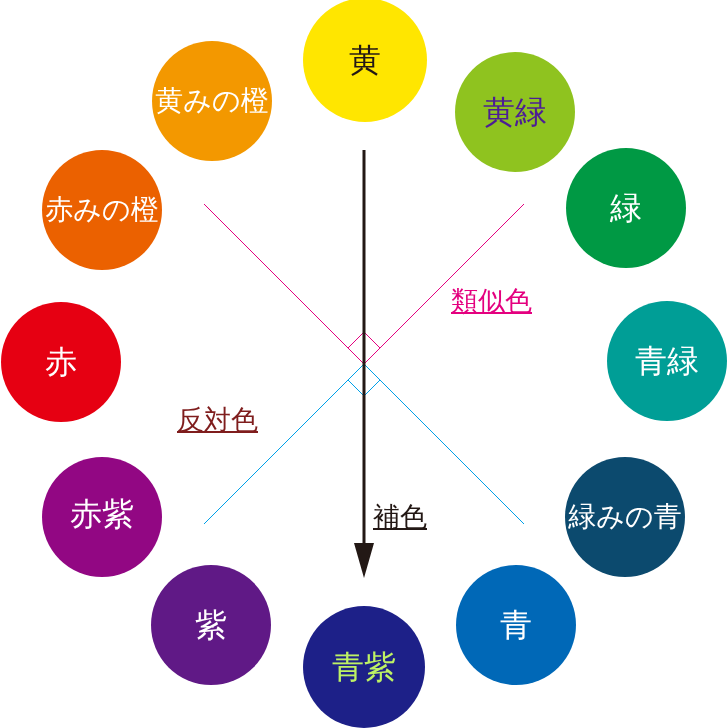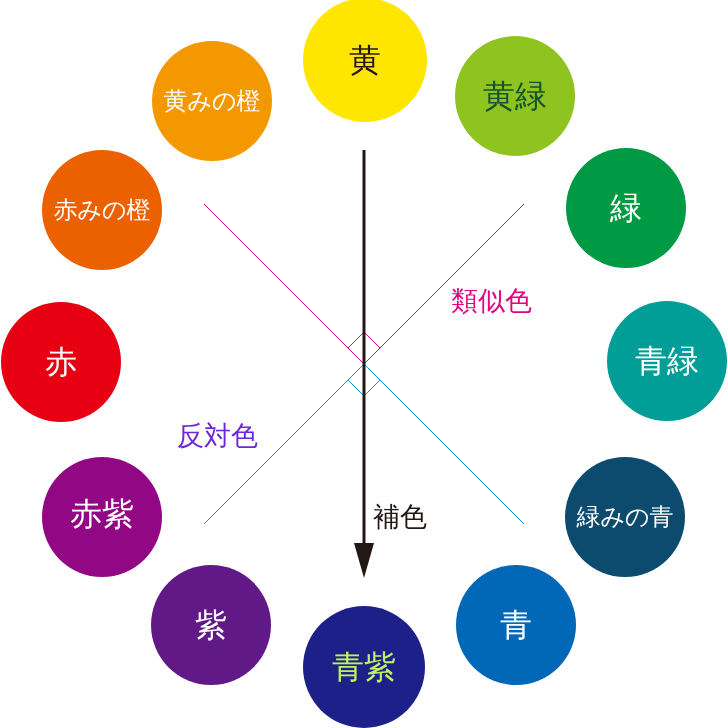--- a/index.html
+++ b/index.html
@@ -9,7 +9,7 @@
   .circle{position:absolute;border-radius:50%;display:flex;align-items:center;justify-content:center;color:#ffffff;box-sizing:border-box;}
   .circle span{display:block;white-space:nowrap;line-height:1;}
   .big{font-size:32px;}
-  .small{font-size:24px;}
+  .small{font-size:28px;}
   .lbl{position:absolute;font-size:27px;line-height:1;white-space:nowrap;}
 </style>
 </head>

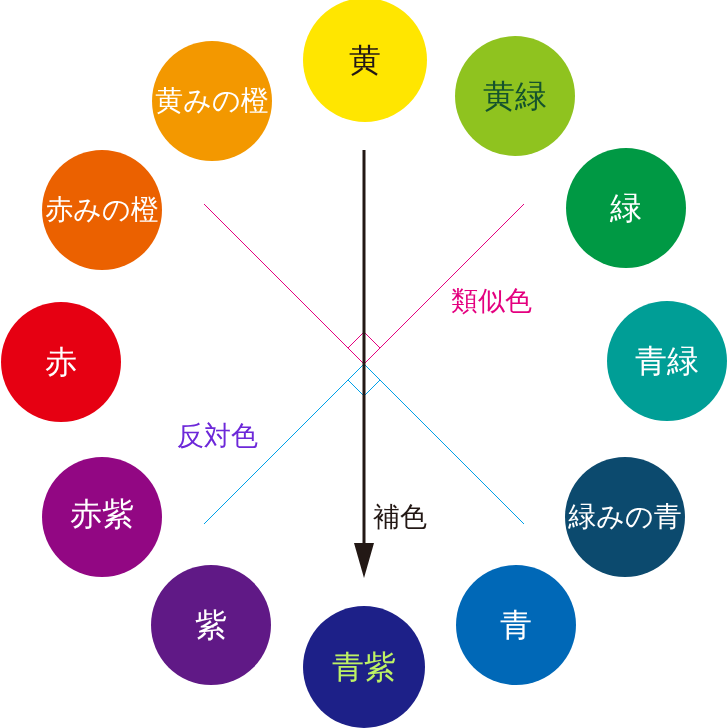--- a/index.html
+++ b/index.html
@@ -40,7 +40,7 @@
       <div class="circle big" style="left: 303px; top: -2px; width: 124px; height: 124px; background: rgb(255, 230, 0); color: rgb(35, 24, 21);">
         <span>黄</span>
       </div>
-      <div class="circle big" style="left: 455px; top: 36px; width: 120px; height: 120px; background: rgb(143, 195, 31); color: #14532d;">
+      <div class="circle big" style="left: 455px; top: 52px; width: 120px; height: 120px; background: rgb(143, 195, 31); color: #4c1d95;">
         <span>黄緑</span>
       </div>
       <div class="circle big" style="left: 566px; top: 148px; width: 120px; height: 120px; background: rgb(0, 153, 68); color: rgb(255, 255, 255);">

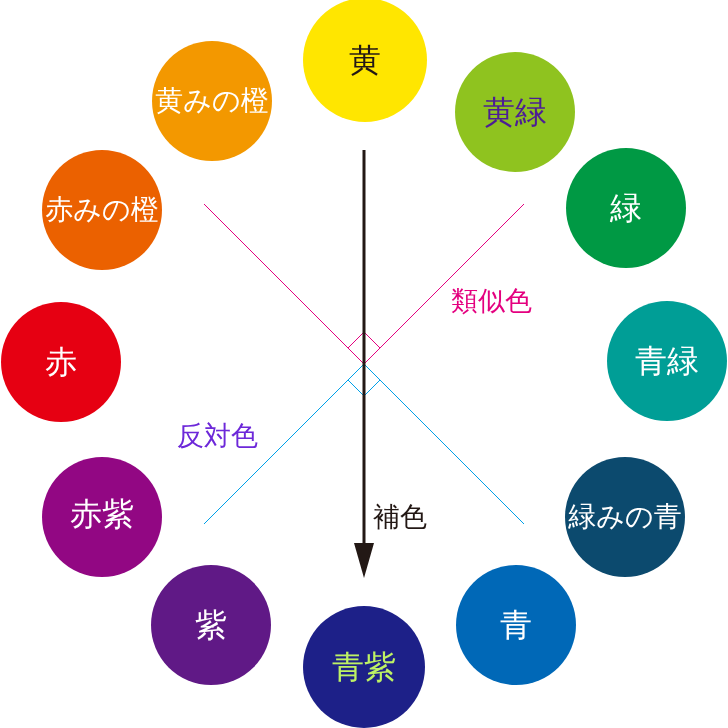--- a/index.html
+++ b/index.html
@@ -10,7 +10,7 @@
   .circle span{display:block;white-space:nowrap;line-height:1;}
   .big{font-size:32px;}
   .small{font-size:28px;}
-  .lbl{position:absolute;font-size:27px;line-height:1;white-space:nowrap;}
+  .lbl{position:absolute;font-size:27px;line-height:1;white-space:nowrap;text-decoration:underline;}
 </style>
 </head>
 <body>

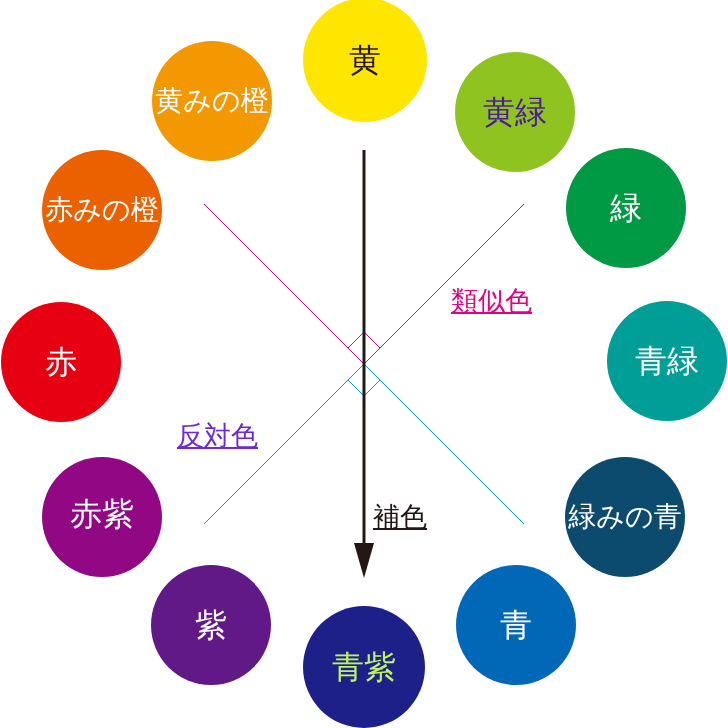--- a/index.html
+++ b/index.html
@@ -76,7 +76,7 @@
     </div>
 
   <div class="lbl" style="left:451px;top:287px;color:#E4007F;">類似色</div>
-  <div class="lbl" style="left:177px;top:422px;color:#6d28d9;">反対色</div>
+  <div class="lbl" style="left:177px;top:406px;color:#7f1d1d;">反対色</div>
   <div class="lbl" style="left:373px;top:503px;color:#231815;text-align:center;">補色</div>
 </div>
 

